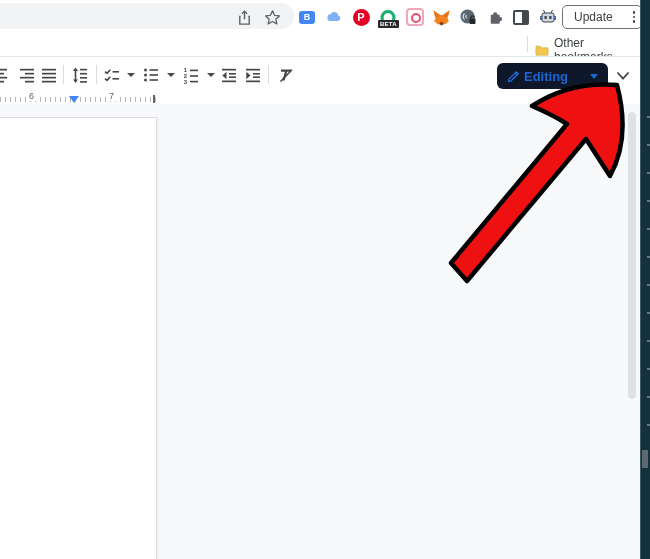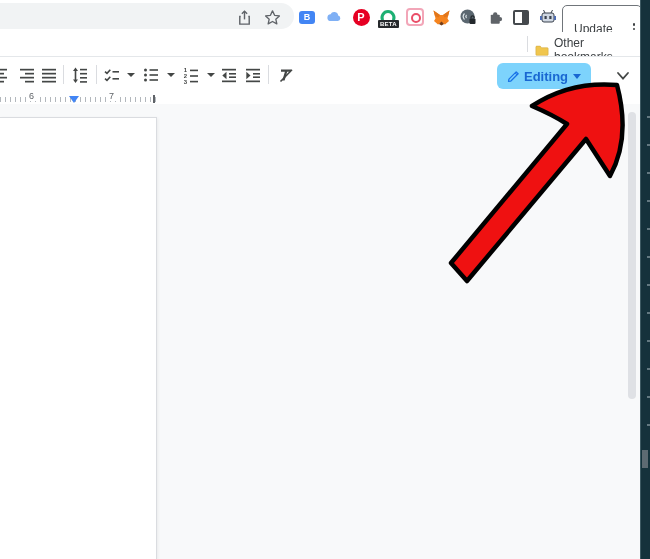--- a/index.html
+++ b/index.html
@@ -19,7 +19,7 @@
   .ext-panel{width:12px;height:11px;border:2px solid #45494d;border-radius:2px;position:relative;}
   .ext-panel .half{position:absolute;right:0;top:0;width:5px;height:11px;background:#45494d;}
   .update-btn{position:absolute;left:562px;top:5px;height:22px;border:1.5px solid #70757a;border-radius:5px;
-    display:flex;align-items:center;padding:12px 6px 0 11px;gap:20px;background:#fff;}
+    display:flex;align-items:center;padding:0 6px 0 11px;gap:20px;background:#fff;}
   .update-btn span{font-size:12px;color:#3c4043;}
   .dots{display:flex;flex-direction:column;gap:2px;}
   .dots i{width:2.5px;height:2.5px;border-radius:50%;background:#3c4043;}

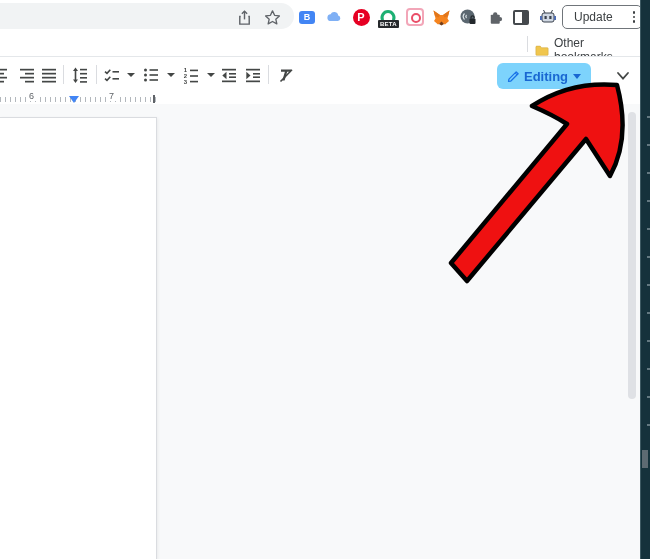--- a/index.html
+++ b/index.html
@@ -34,7 +34,7 @@
   .tbn{position:absolute;top:7px;width:22px;height:22px;display:flex;align-items:center;justify-content:center;}
   .tdiv{position:absolute;top:8px;width:1px;height:19px;background:#dadce0;}
   .caret{position:absolute;top:16px;width:0;height:0;border-left:4px solid transparent;border-right:4px solid transparent;border-top:4px solid #444746;}
-  .mode-btn{position:absolute;left:497px;top:6px;width:94px;height:26px;background:#7dd3fc;border-radius:6px;
+  .mode-btn{position:absolute;left:497px;top:6px;width:111px;height:26px;background:#0f172a;border-radius:6px;
     display:flex;align-items:center;padding:0 10px;box-sizing:border-box;gap:3px;}
   .mode-btn span{font-size:13px;color:#1967d2;font-weight:bold;flex:1;}
   .mode-caret{width:0;height:0;border-left:4.5px solid transparent;border-right:4.5px solid transparent;border-top:5px solid #1967d2;}

